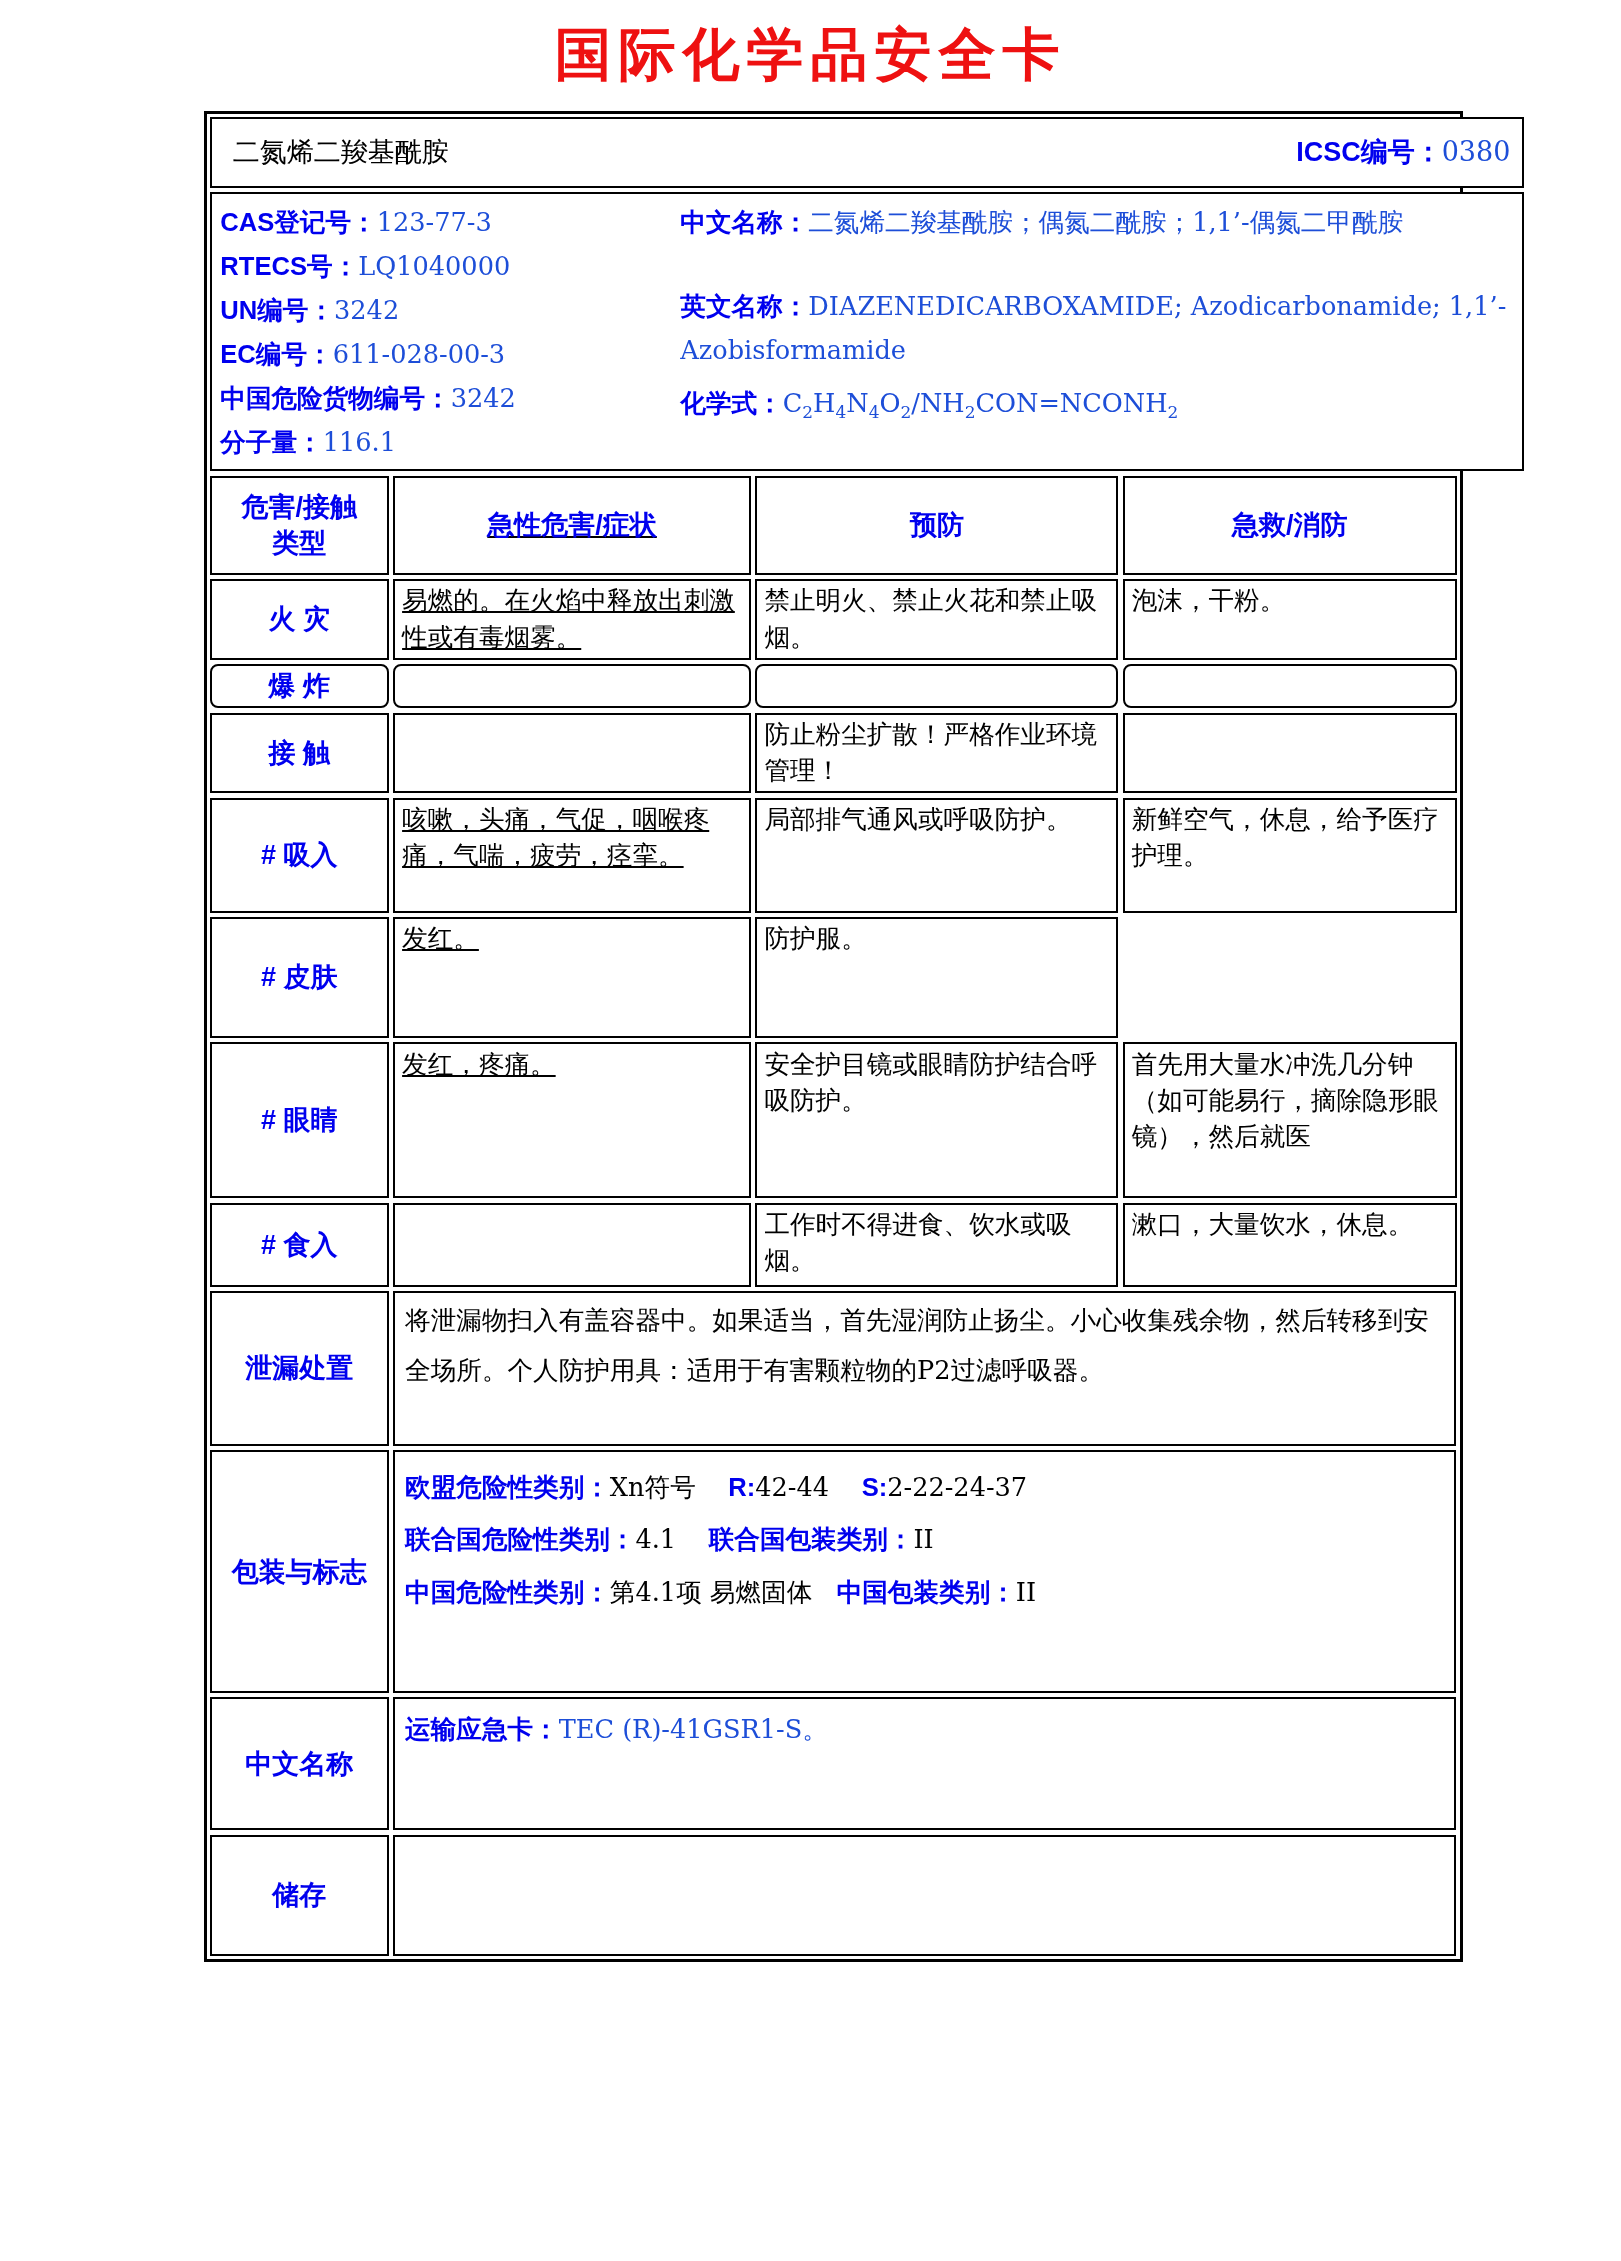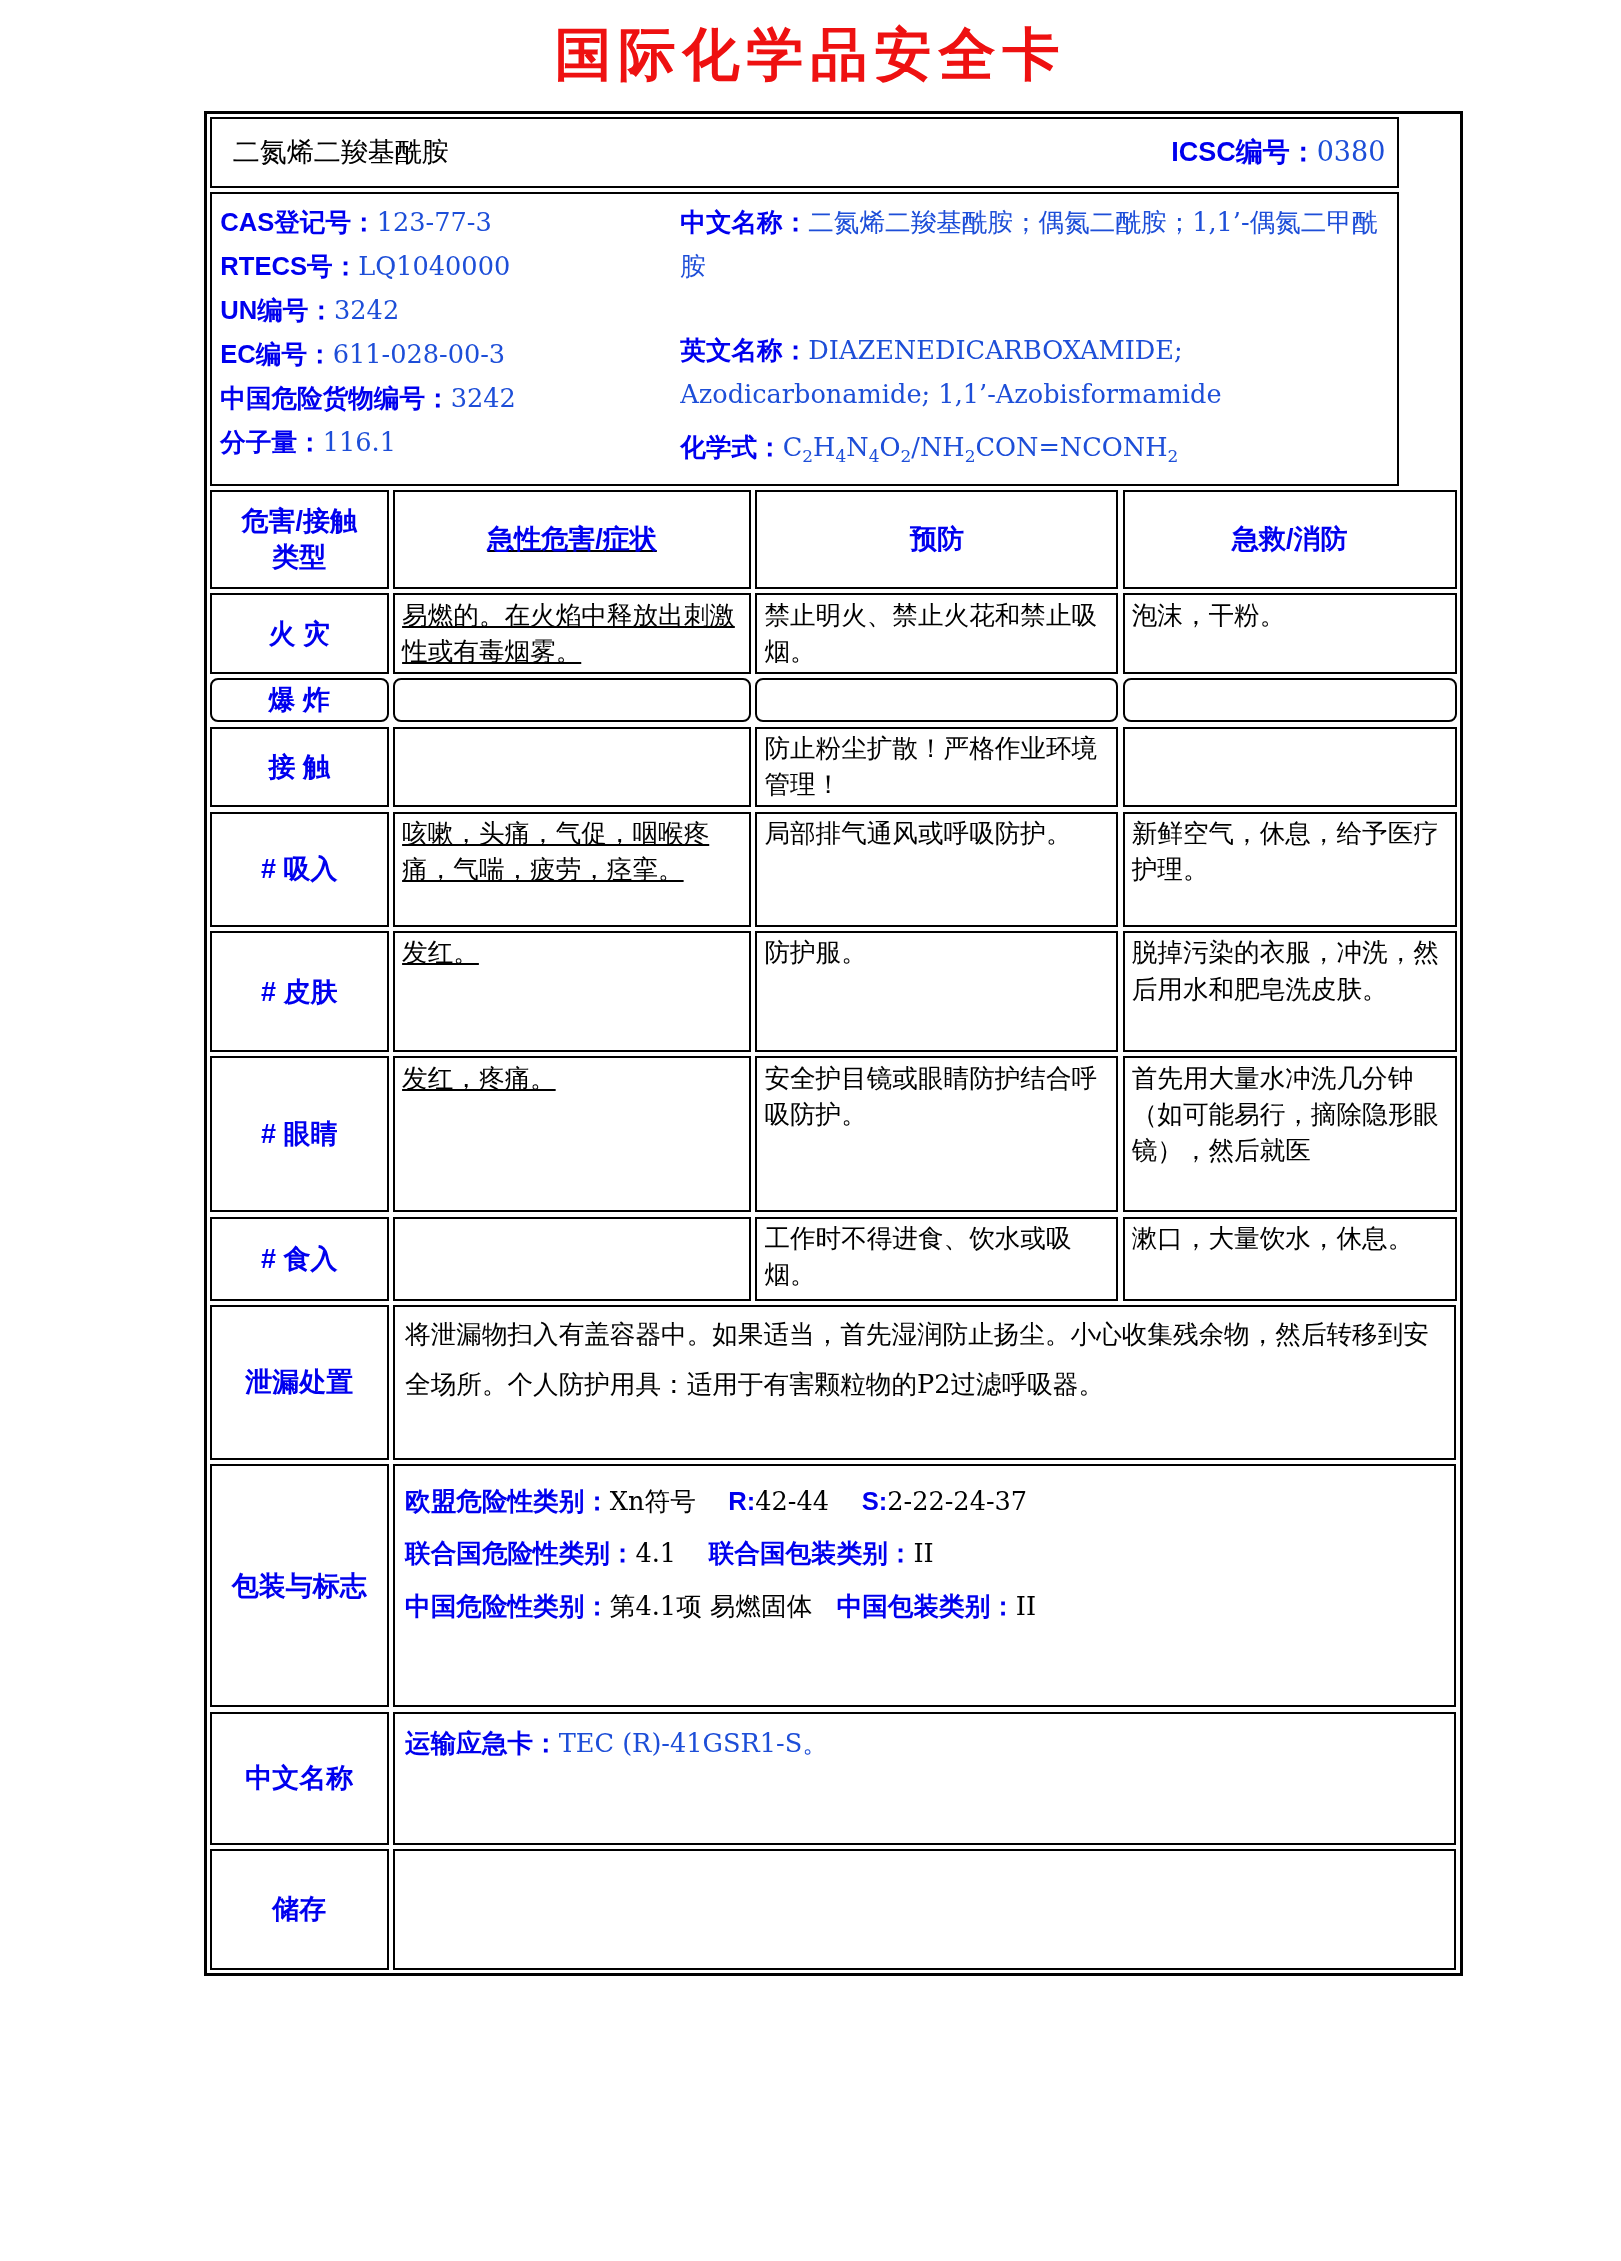--- a/index.html
+++ b/index.html
@@ -40,7 +40,7 @@
   .c3 { width: 363px; }
   .c4 { width: 334px; }
   .cwide { width: 1063px; }
-  .cfull { width: 1189px; }
+  .cfull { width: 1314px; }
 
   .lbl {
     color: #0000ee;

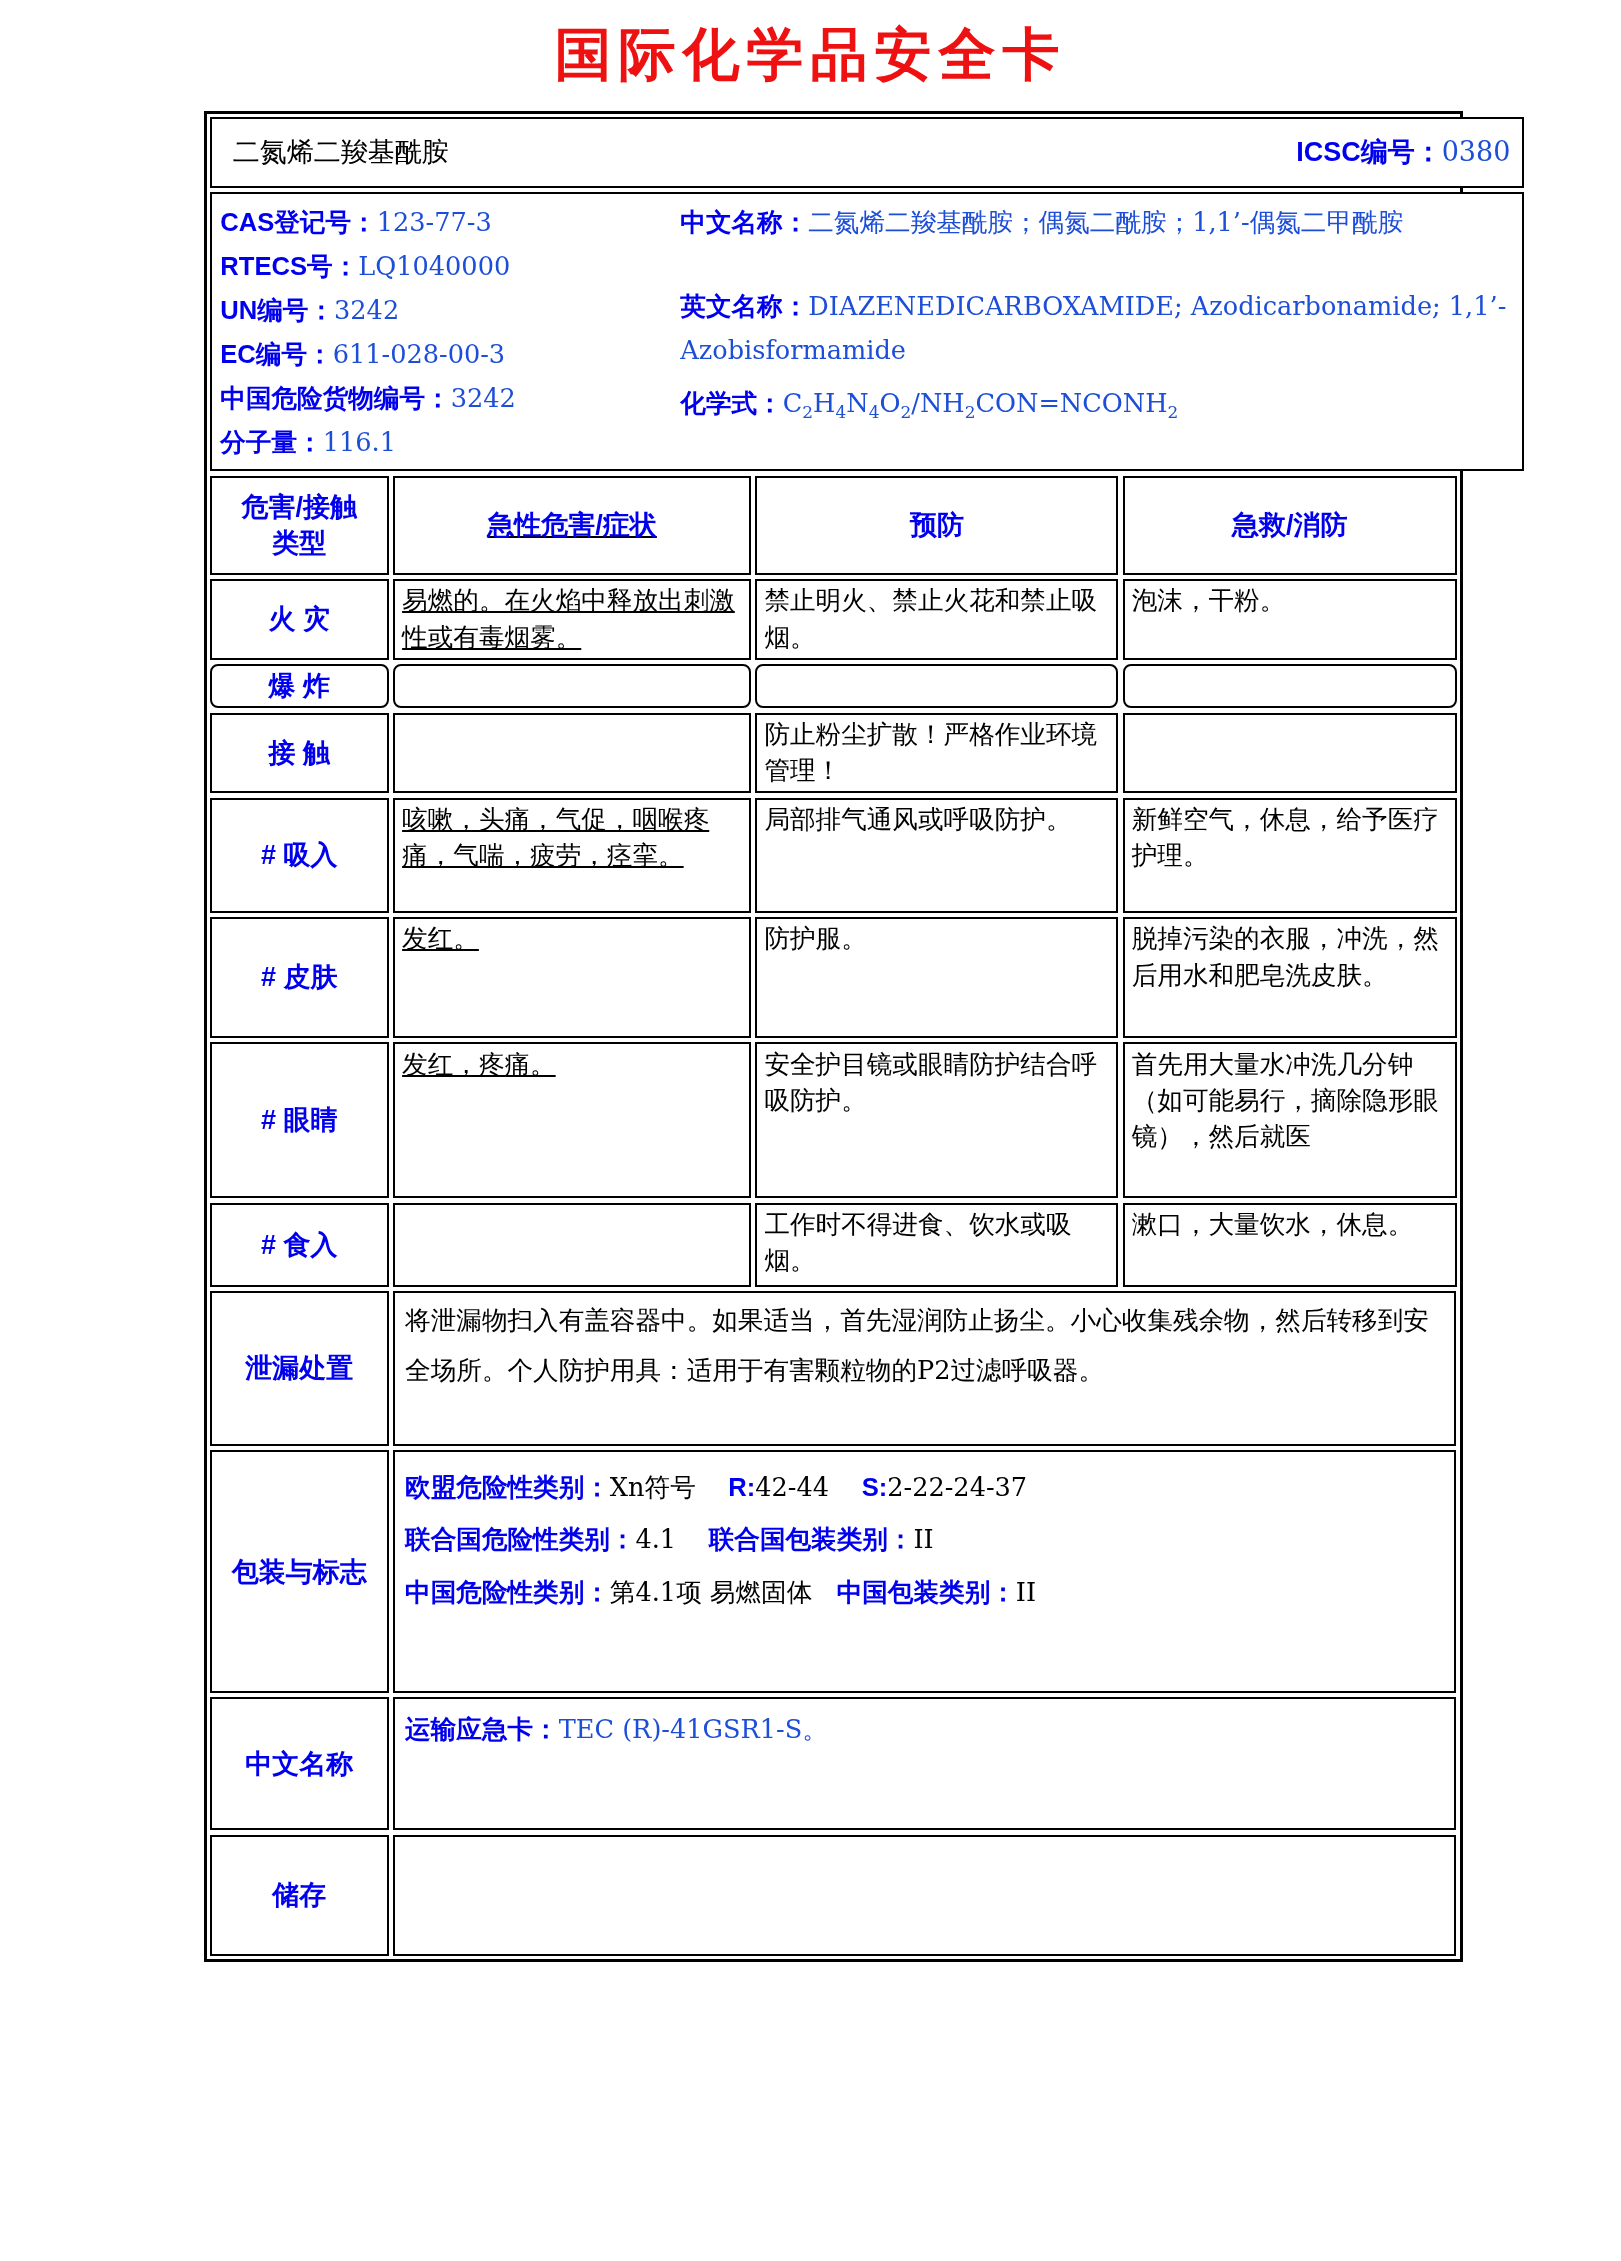--- a/index.html
+++ b/index.html
@@ -201,7 +201,6 @@
     <div class="cell c1 type-cell"># 皮肤</div>
     <div class="cell c2 body-cell">发红。</div>
     <div class="cell c3 body-cell">防护服。</div>
-    <div class="cell c4 body-cell">脱掉污染的衣服，冲洗，然后用水和肥皂洗皮肤。</div>
   </div>
 
   <div class="row r-eye">

